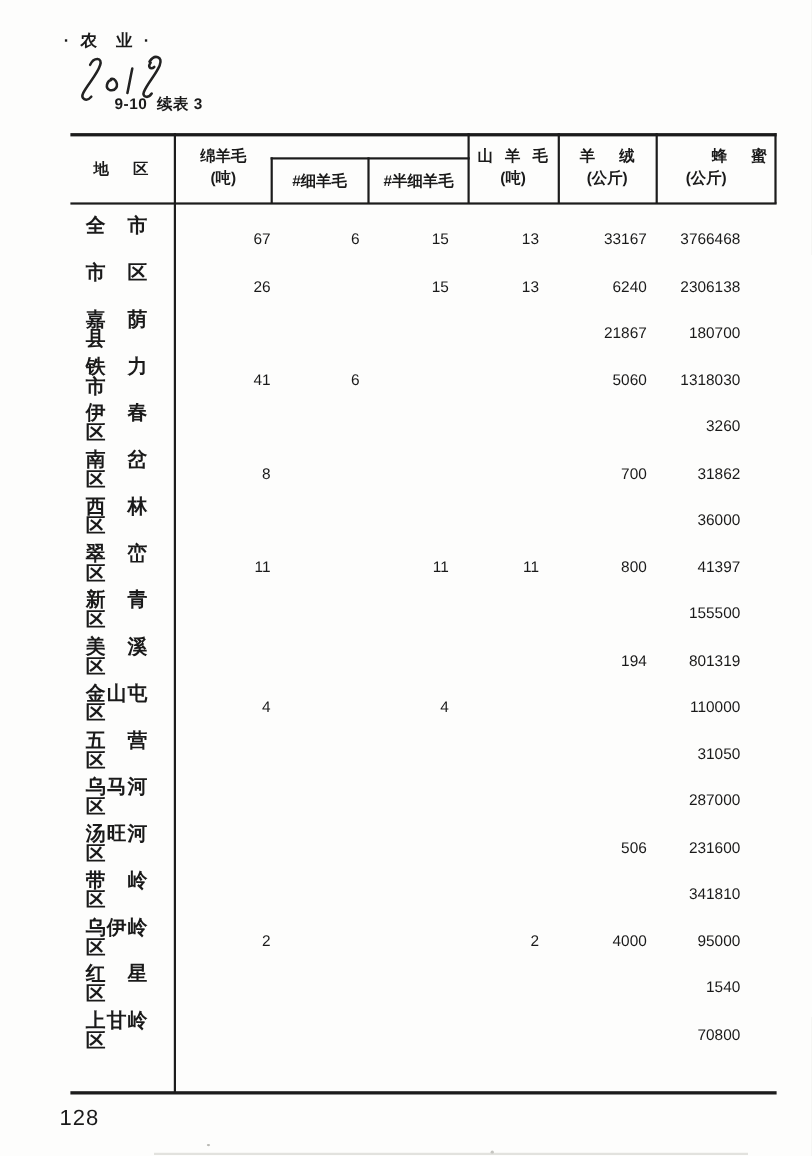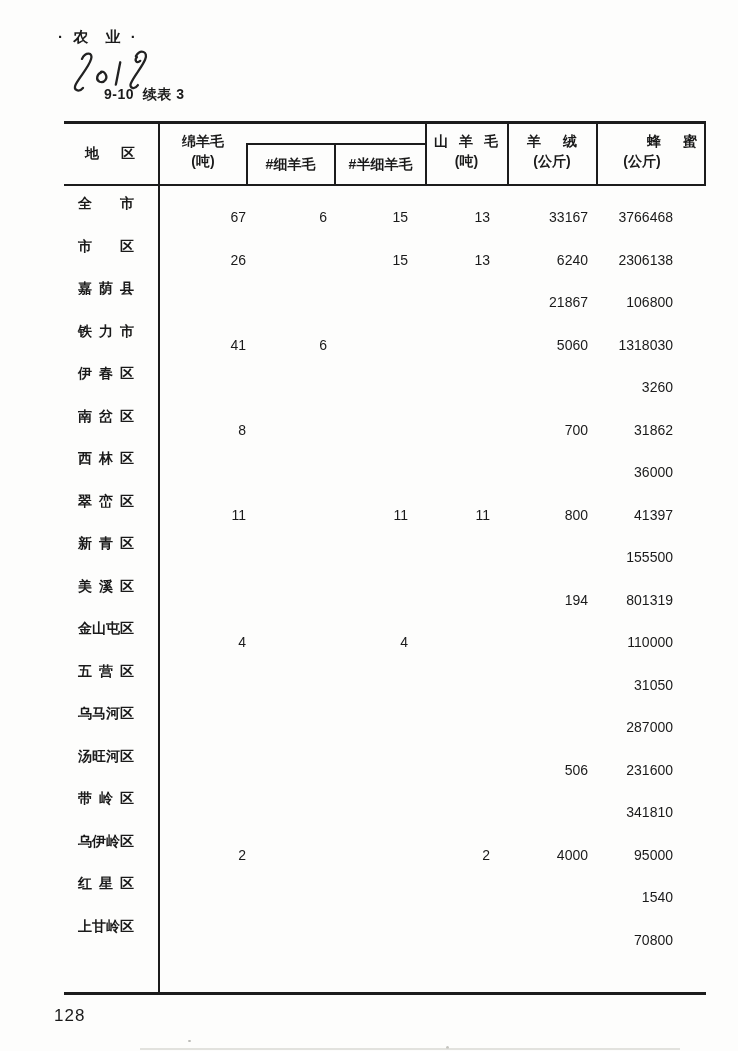--- a/index.html
+++ b/index.html
@@ -21,7 +21,7 @@
   
   #rows{position:absolute;left:0;top:185px;width:738px;}
   .row{position:relative;height:42.5px;}
-  .rname{position:absolute;left:78px;top:11px;width:56px;font-size:14px;font-weight:bold;
+  .rname{position:absolute;left:78px;top:11px;width:56px;font-size:18px;font-weight:bold;
          line-height:1;text-align:justify;text-align-last:justify;}
   .v{position:absolute;top:25px;font-size:14px;line-height:1;text-align:right;}
   .c1{left:160px;width:86px}.c2{left:246px;width:81px}.c3{left:327px;width:81px}

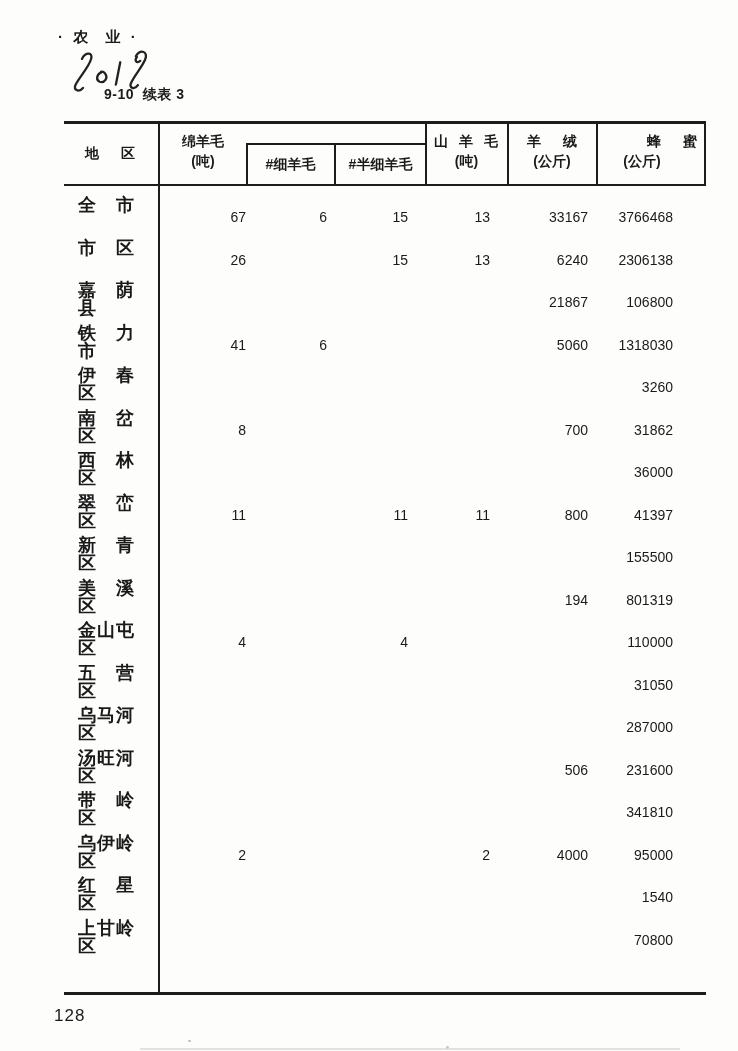--- a/index.html
+++ b/index.html
@@ -107,7 +107,7 @@
       <span class="v c3"></span>
       <span class="v c4"></span>
       <span class="v c5">21867</span>
-      <span class="v c6">106800</span>
+      <span class="v c6">180700</span>
     </div>
     <div class="row">
       <span class="rname">铁 力 市</span>

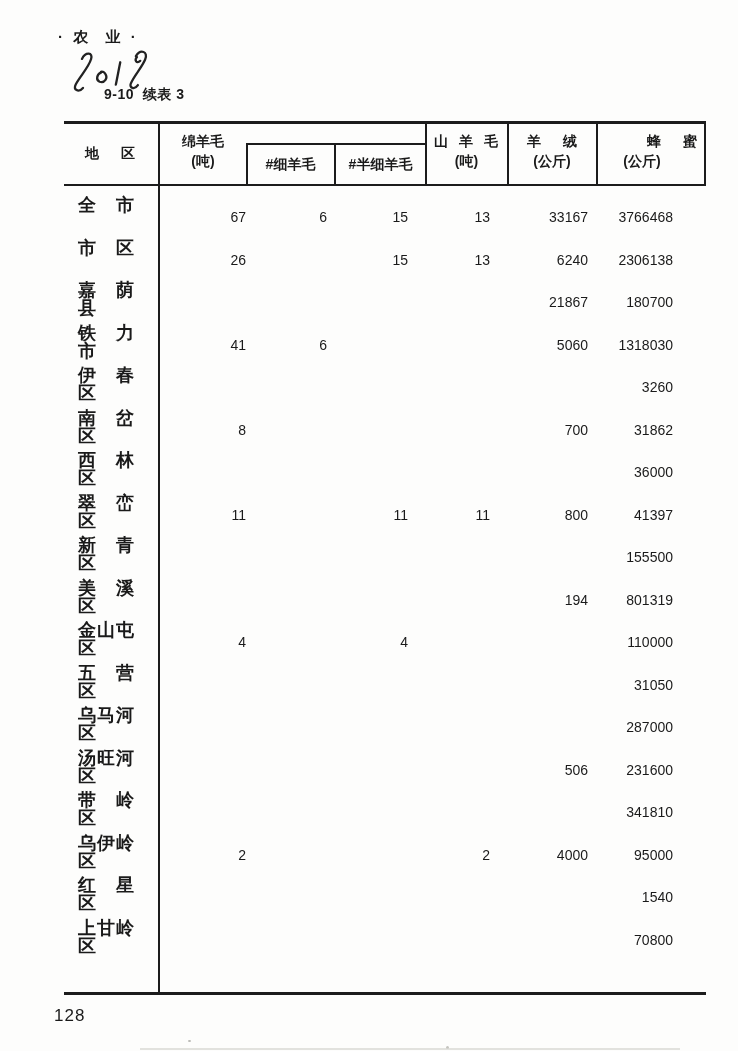--- a/index.html
+++ b/index.html
@@ -10,7 +10,7 @@
   #section-head{left:58px;top:28px;font-size:15px;font-weight:bold;letter-spacing:3px;white-space:pre;}
   #handwriting{left:66px;top:48px;}
   #caption{left:64px;top:86px;font-size:14px;font-weight:bold;white-space:pre;letter-spacing:0.5px;margin-left:40px;}
-  #page-num{left:54px;top:1006px;font-size:17px;letter-spacing:1px;}
+  #page-num{left:54px;top:1006px;font-size:20px;letter-spacing:1px;}
   
   .hline{position:absolute;background:#1c1c1c;}
   .vline{position:absolute;background:#1c1c1c;}

